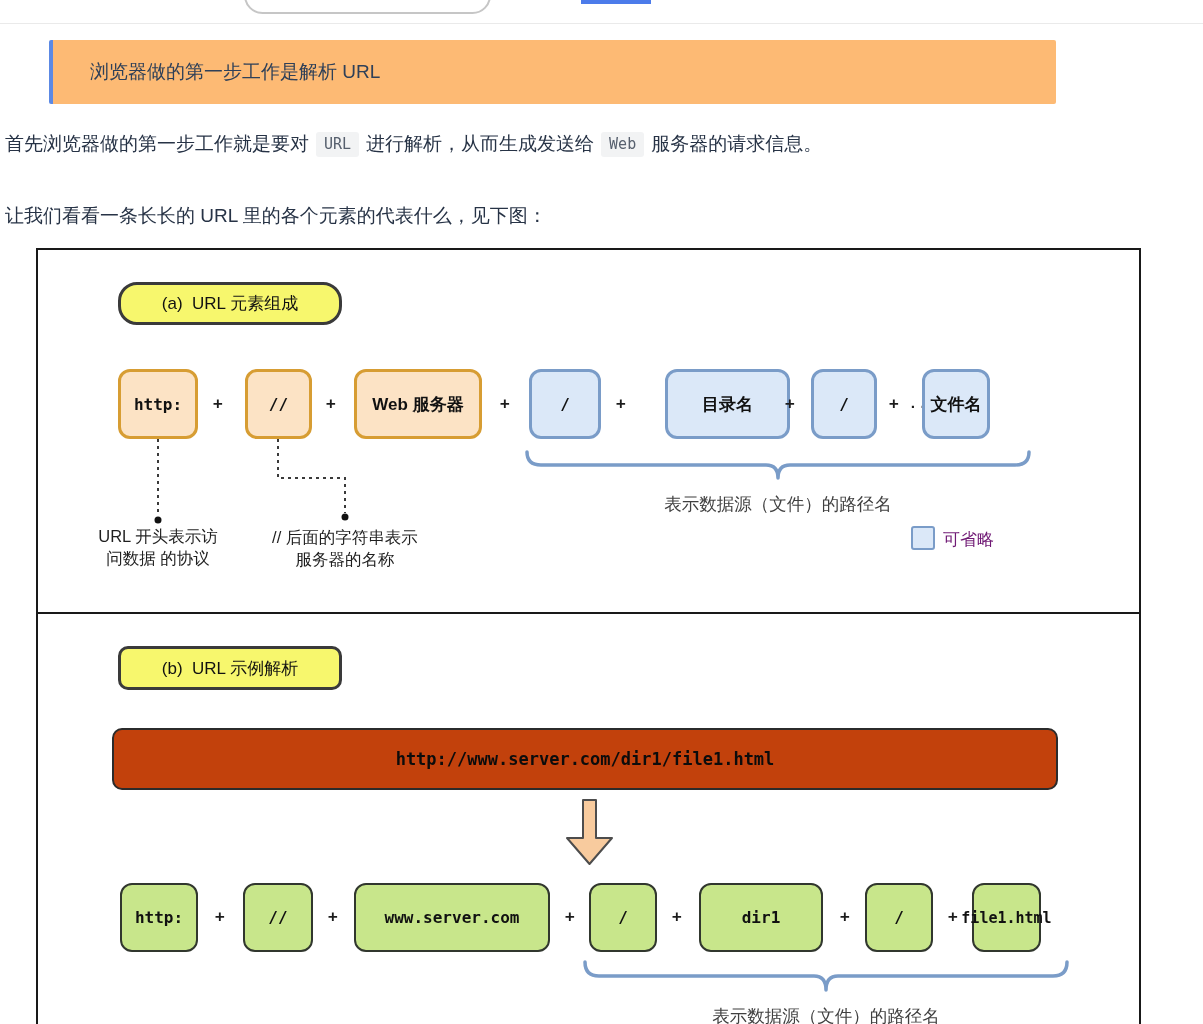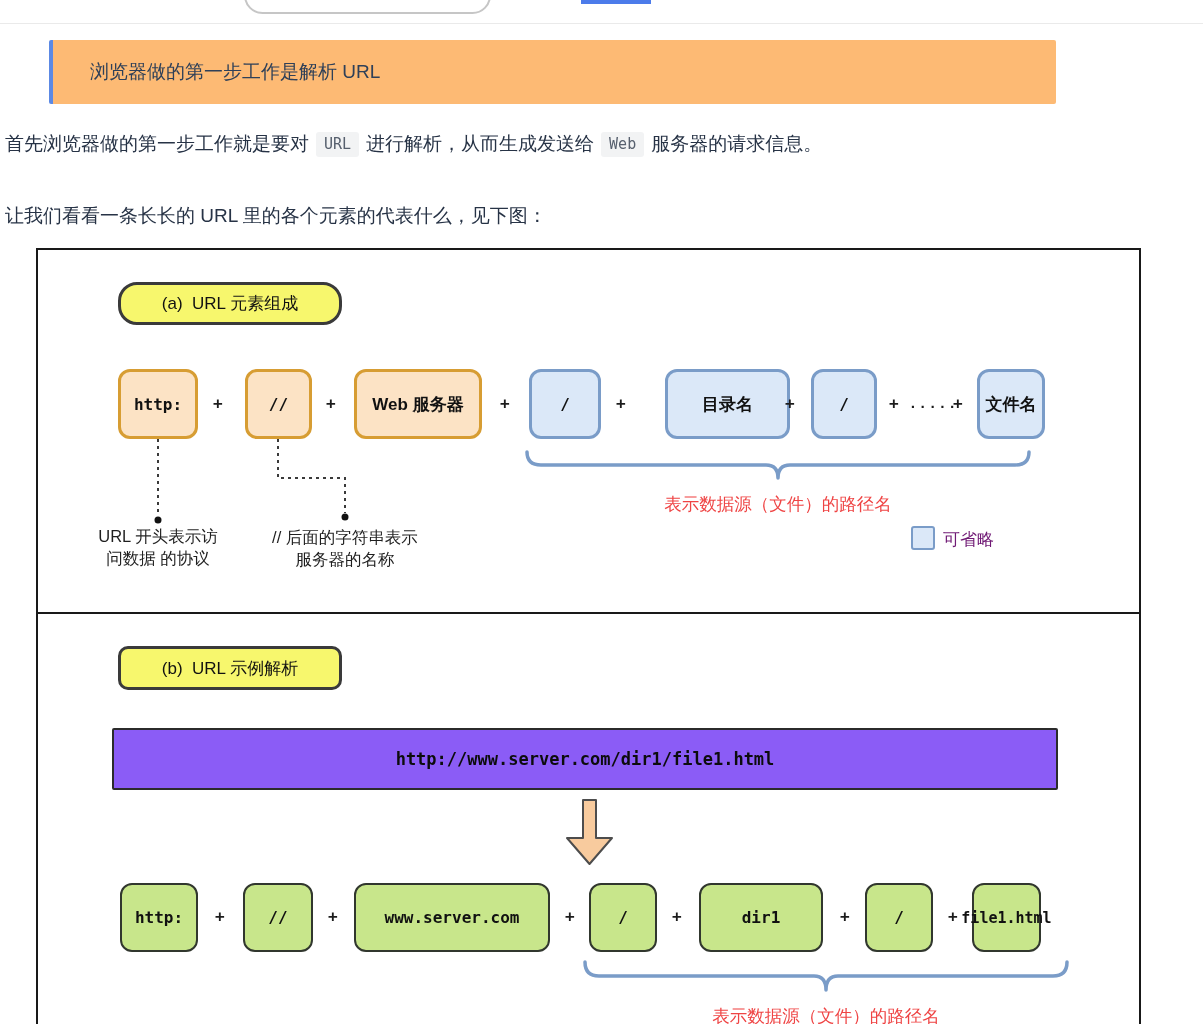--- a/index.html
+++ b/index.html
@@ -132,7 +132,7 @@
   <span class="plus" style="left:851px;">+</span>
   <span class="dots" style="left:871px;">.....</span>
   <span class="plus" style="left:915px;">+</span>
-  <div class="box blue cjk" style="left:939px;width:68px;">文件名</div>
+  <div class="box blue cjk" style="left:884px;width:68px;">文件名</div>
 
   <div class="annotation" style="left:25px;top:276px;">
     <div>URL 开头表示访</div>

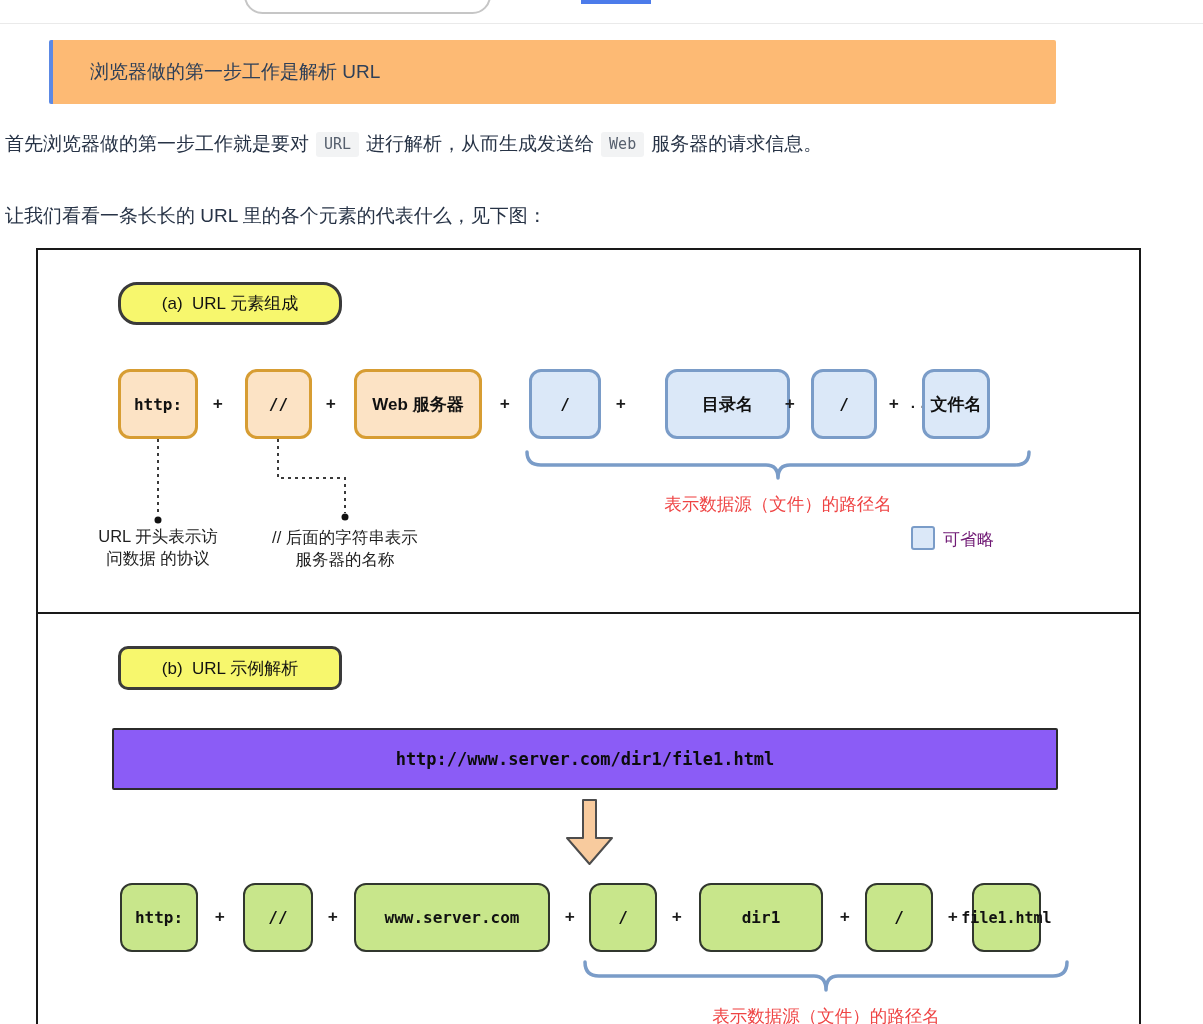--- a/index.html
+++ b/index.html
@@ -69,7 +69,7 @@
     font-size:16.5px;line-height:21.5px;color:#1f1f1f;
   }
   .brace-label{
-    position:absolute;width:300px;text-align:center;font-size:17.5px;color:#ef4444;
+    position:absolute;width:300px;text-align:center;font-size:17.5px;color:#404040;
   }
   .legend-square{
     position:absolute;left:873px;top:276px;width:24px;height:24px;box-sizing:border-box;

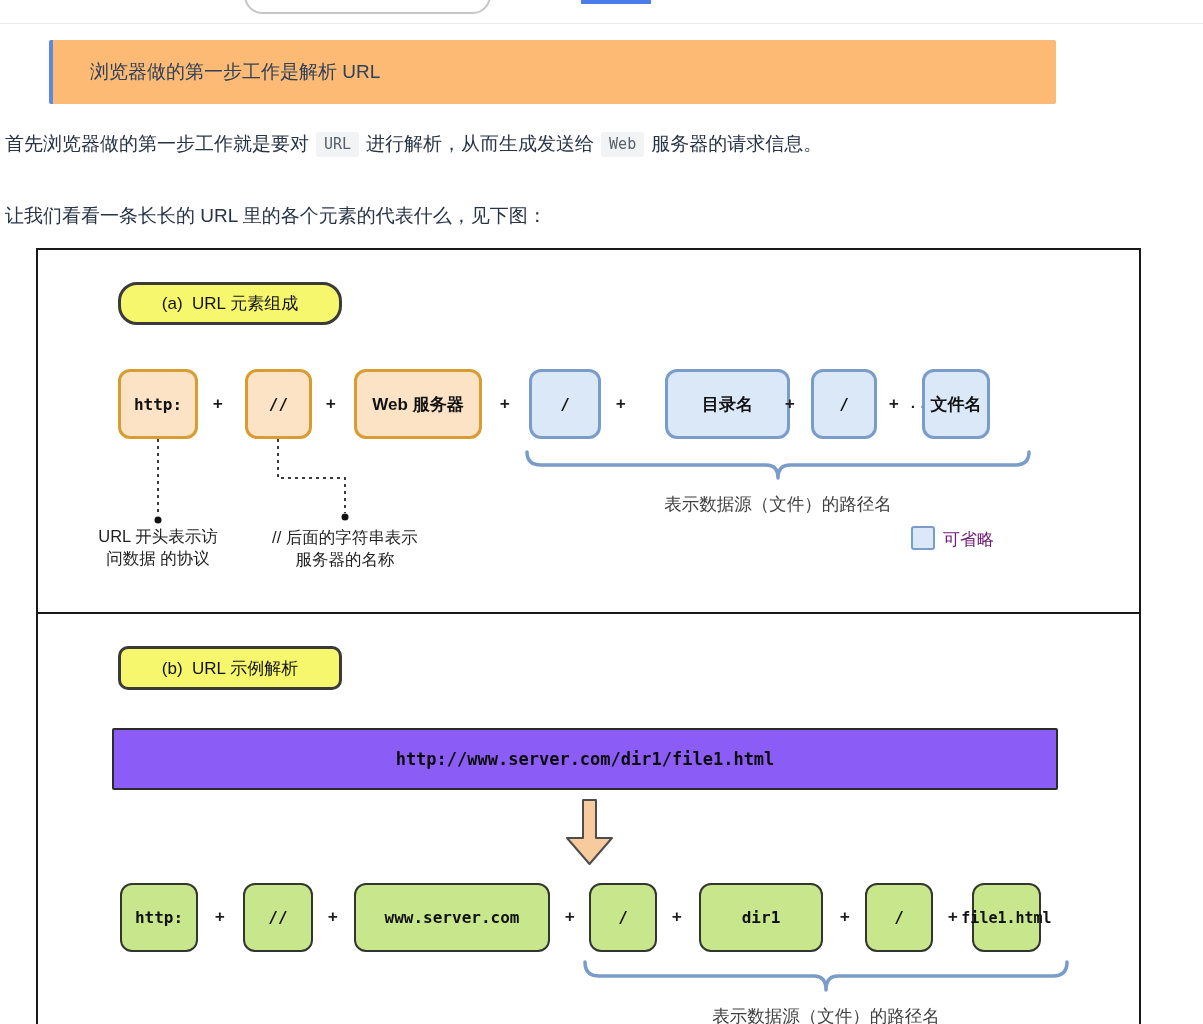--- a/index.html
+++ b/index.html
@@ -78,7 +78,7 @@
   .legend-text{position:absolute;left:905px;top:278px;font-size:17px;color:#701a75;}
   .banner{
     position:absolute;left:74px;top:478px;width:946px;height:62px;box-sizing:border-box;
-    background:#8b5cf6;border:2.5px solid #2b2b2b;border-radius:2px;
+    background:#c2410c;border:2.5px solid #2b2b2b;border-radius:10px;
     display:flex;align-items:center;justify-content:center;
     font-family:"DejaVu Sans Mono","Liberation Mono",monospace;font-weight:bold;font-size:17px;color:#0c0c0c;
   }

